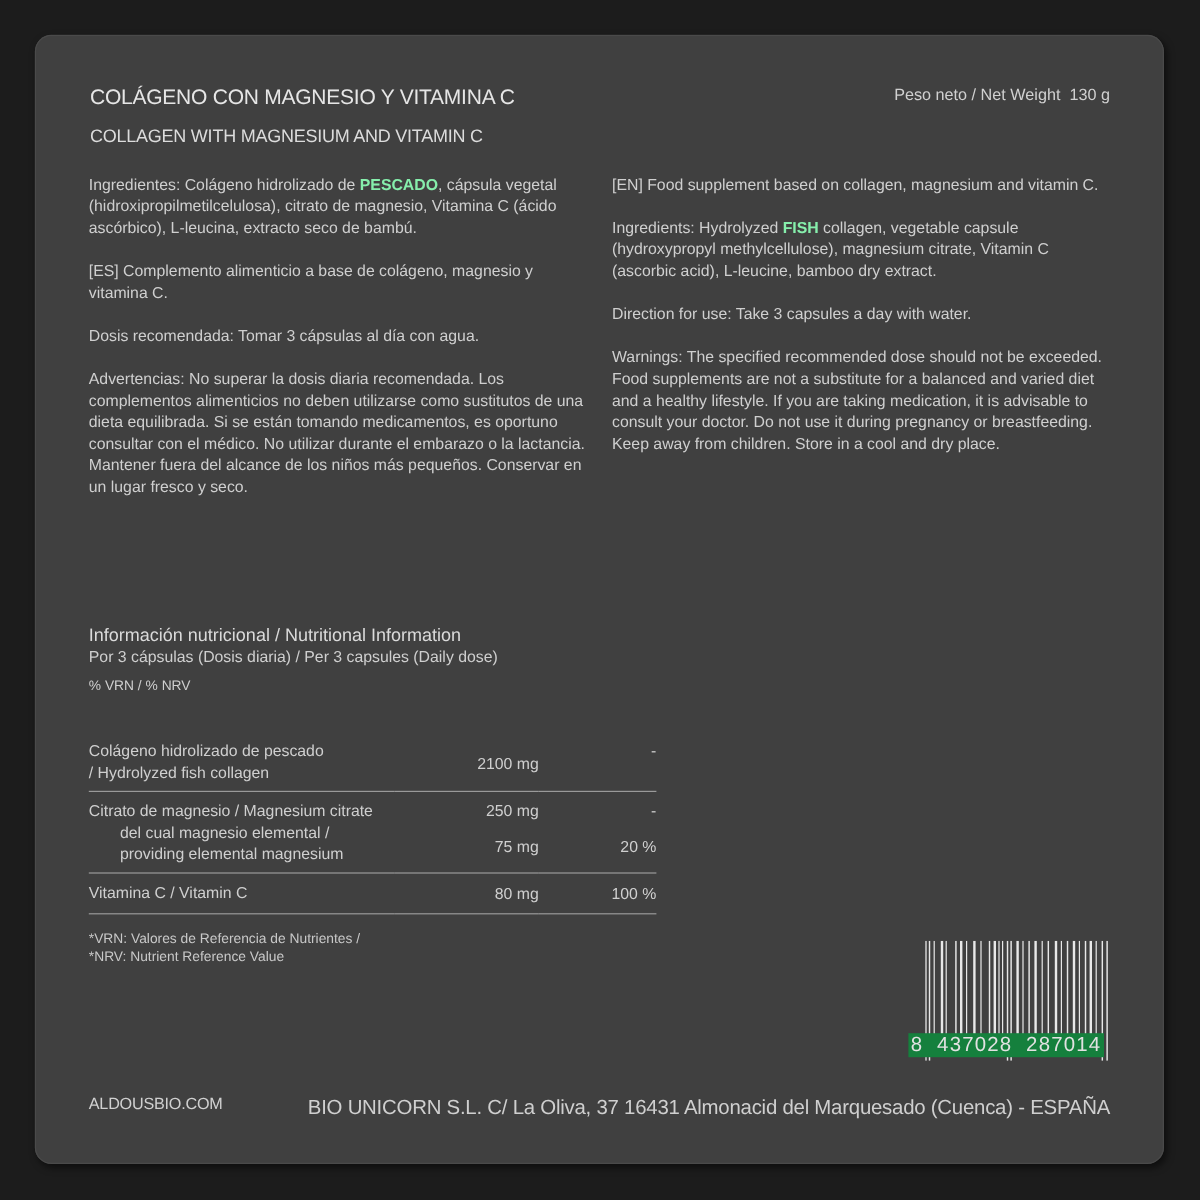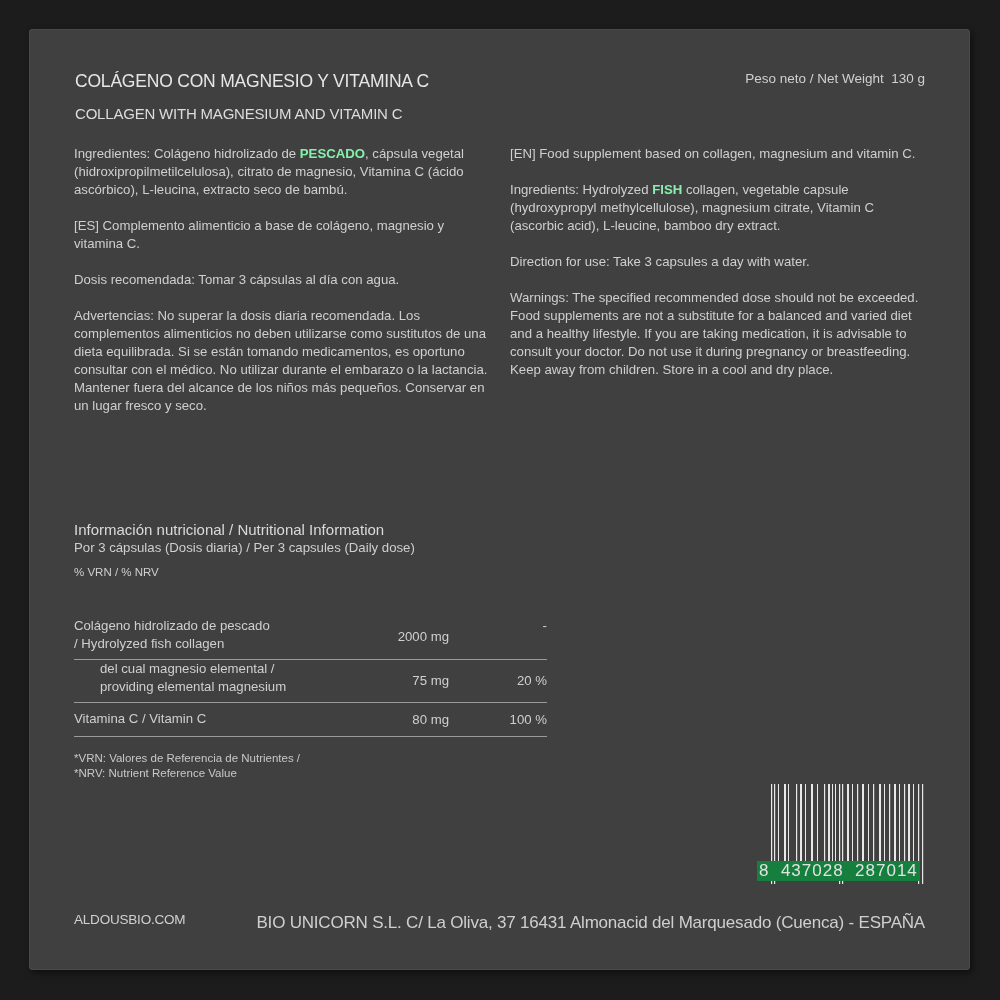--- a/index.html
+++ b/index.html
@@ -9,7 +9,7 @@
   }
   .panel {
     position:absolute; left:29px; top:29px; width:941px; height:941px;
-    background:#404040; border-radius:4px;
+    background:#404040; border-radius:14px;
     box-shadow: 0 0 0 1px #4a4a4a inset, 2px 3px 6px rgba(0,0,0,0.5);
   }
   .abs { position:absolute; }

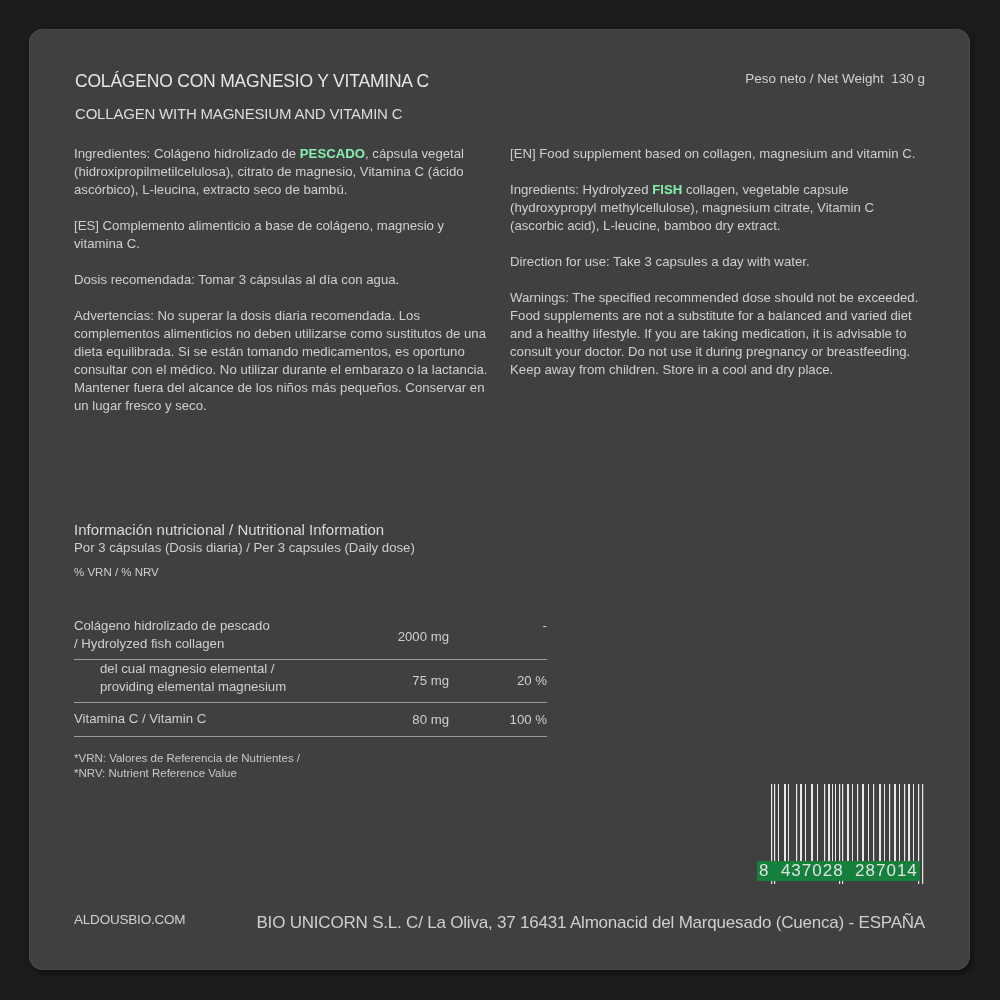--- a/index.html
+++ b/index.html
@@ -71,7 +71,7 @@
           <div>Colágeno hidrolizado de pescado</div>
           <div>/ Hydrolyzed fish collagen</div>
         </td>
-        <td class="amt">2000 mg</td>
+        <td class="amt">2100 mg</td>
         <td class="pct" style="vertical-align:top;padding-top:2px">-</td>
       </tr>
       <tr class="sep">

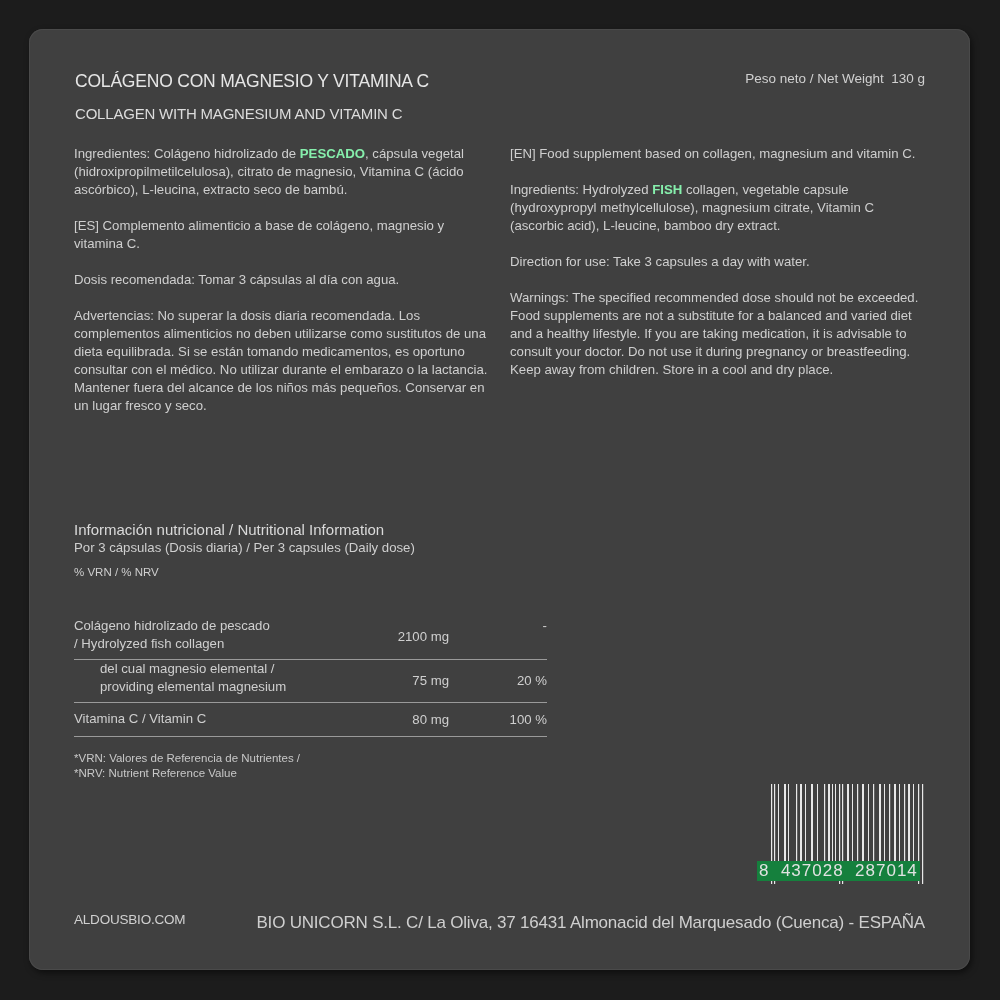--- a/index.html
+++ b/index.html
@@ -74,6 +74,11 @@
         <td class="amt">2100 mg</td>
         <td class="pct" style="vertical-align:top;padding-top:2px">-</td>
       </tr>
+      <tr>
+        <td style="padding-top:7px">Citrato de magnesio / Magnesium citrate</td>
+        <td class="amt" style="padding-top:7px">250 mg</td>
+        <td class="pct" style="padding-top:7px">-</td>
+      </tr>
       <tr class="sep">
         <td class="indent" style="padding-bottom:6px">
           <div>del cual magnesio elemental /</div>

